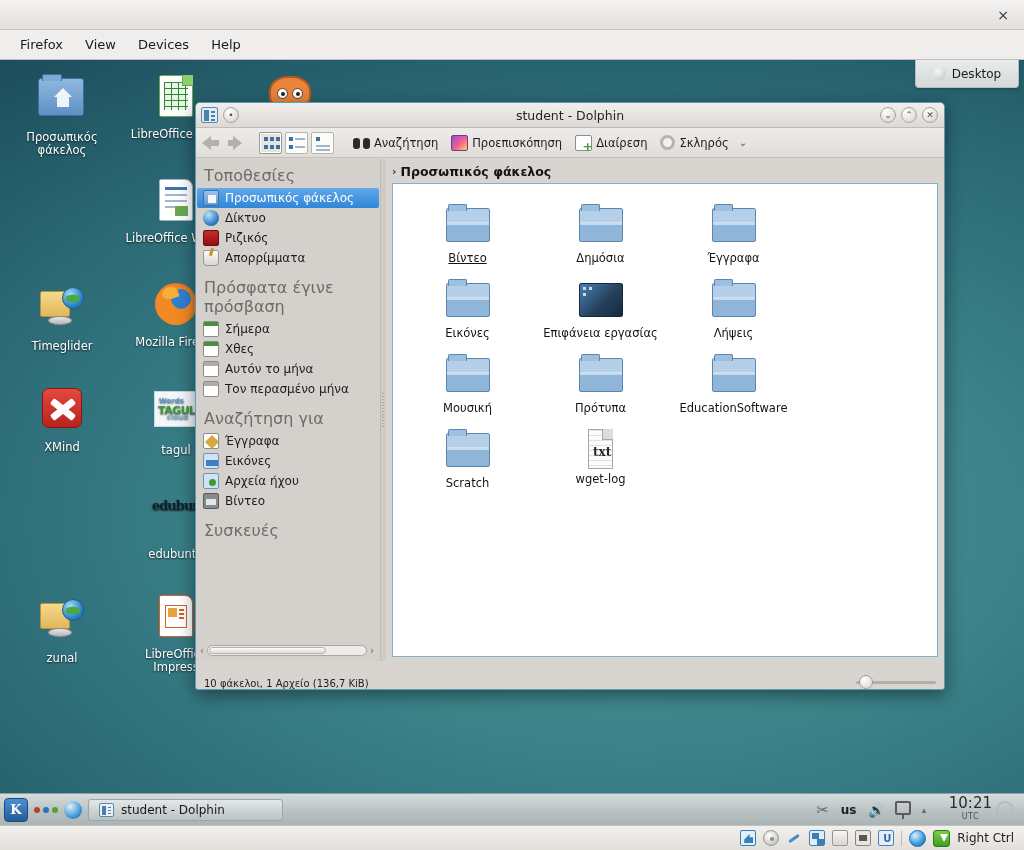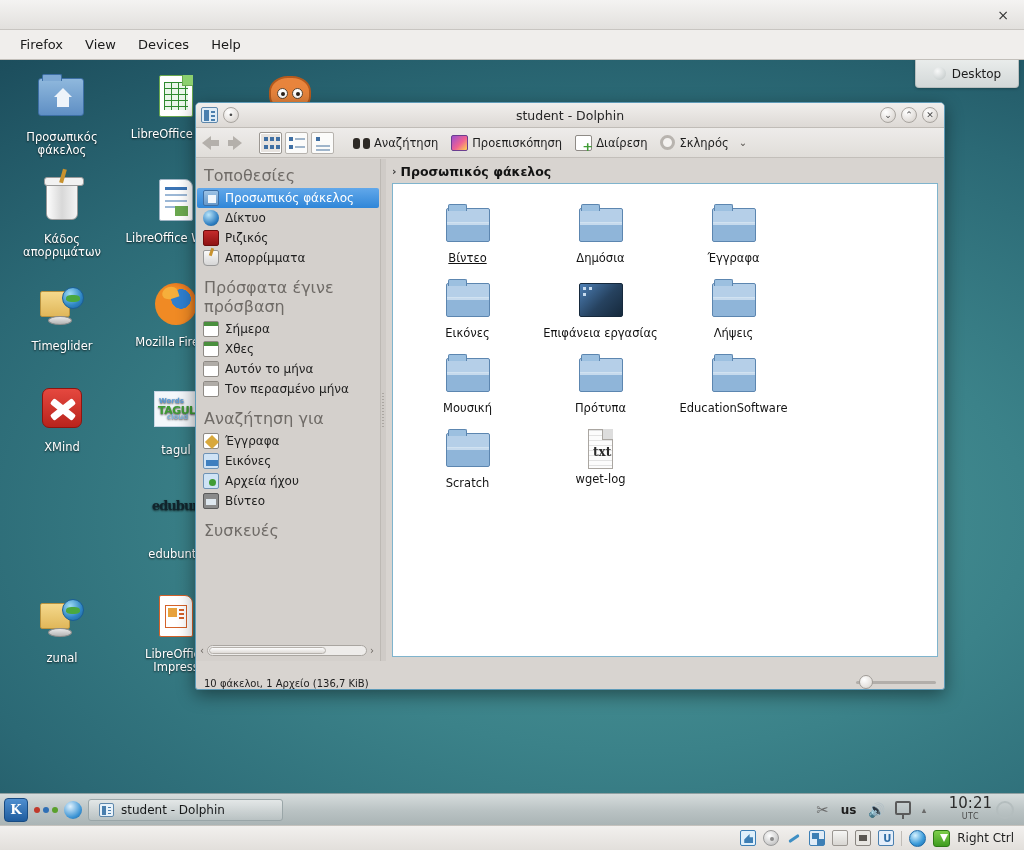--- a/index.html
+++ b/index.html
@@ -440,12 +440,6 @@
       <span class="cap">LibreOffice Calc</span>
     </div>
 
-    <div class="dicon" style="left:10px;top:116px;">
-      <div class="glyph">
-          <div class="ic-trash"></div>
-        </div>
-      <span class="cap">Κάδος απορριμάτων</span>
-    </div>
 
     <div class="dicon" style="left:124px;top:116px;">
       <div class="glyph">

